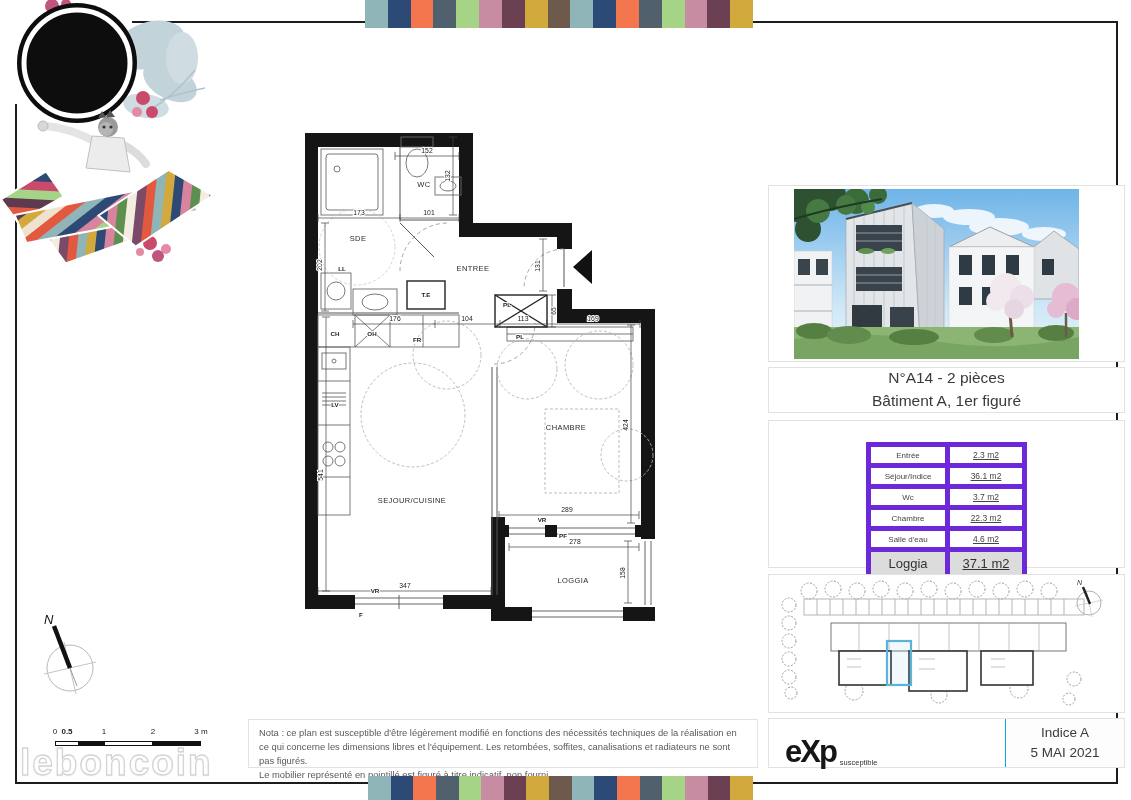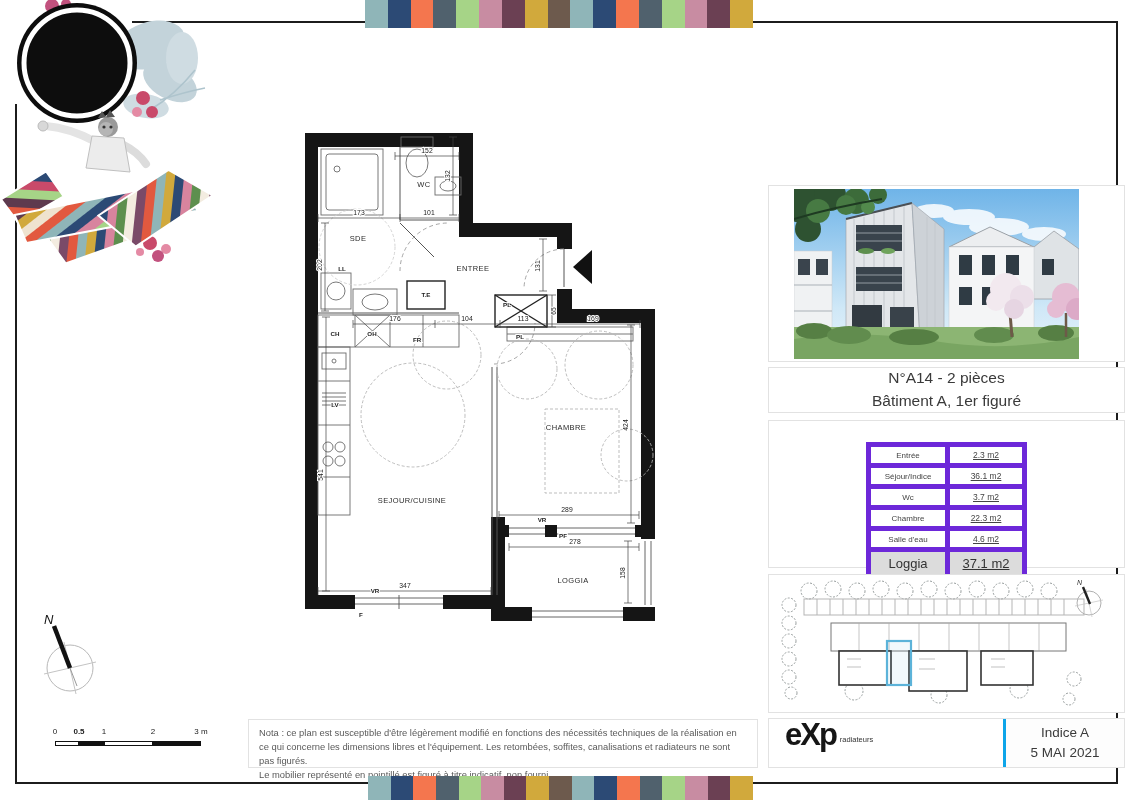--- a/index.html
+++ b/index.html
@@ -551,7 +551,7 @@
   <div id="scalebar">
     <div id="scale-labels">
         <span style="left: 0px;">0</span>
-        <span style="left: 24px; font-weight: bold;">0.5</span>
+        <span style="left: 12px; font-weight: bold;">0.5</span>
         <span style="left: 49px;">1</span>
         <span style="left: 98px;">2</span>
         <span style="left: 146px;">3 m</span>

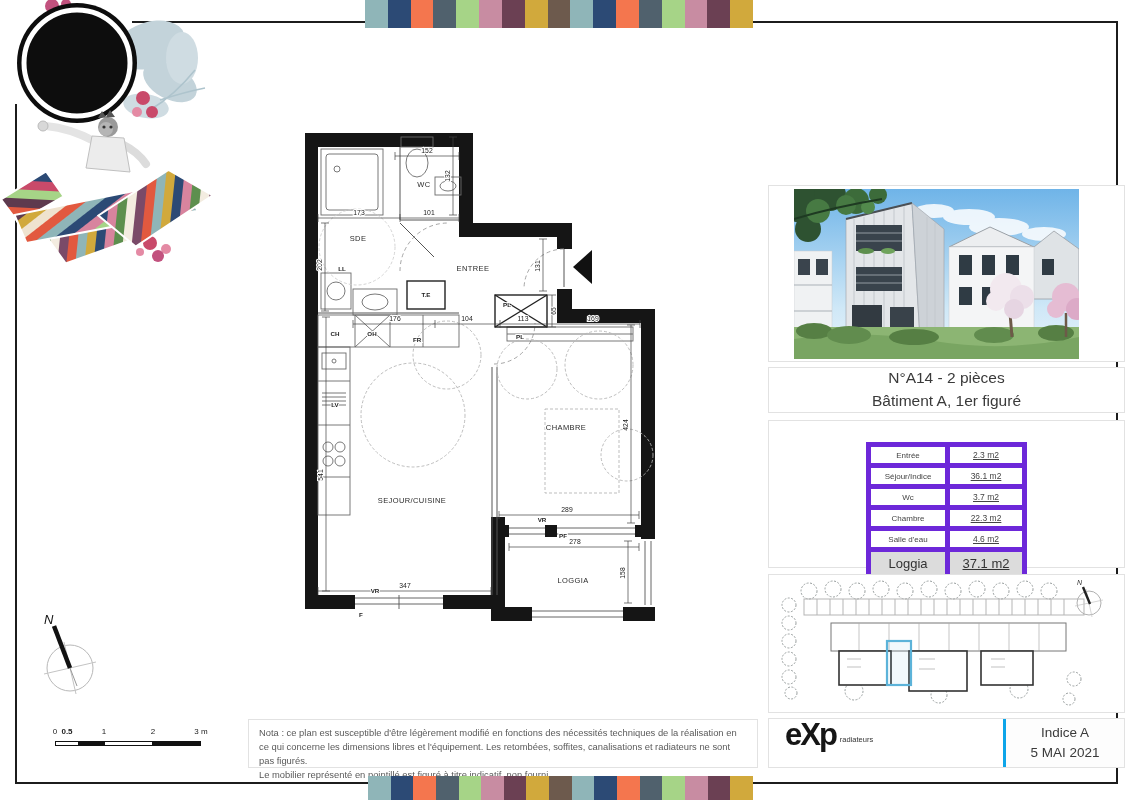--- a/index.html
+++ b/index.html
@@ -564,6 +564,7 @@
     </div>
   </div>
 
+  <div id="watermark">leboncoin</div>
 
 </div>
 

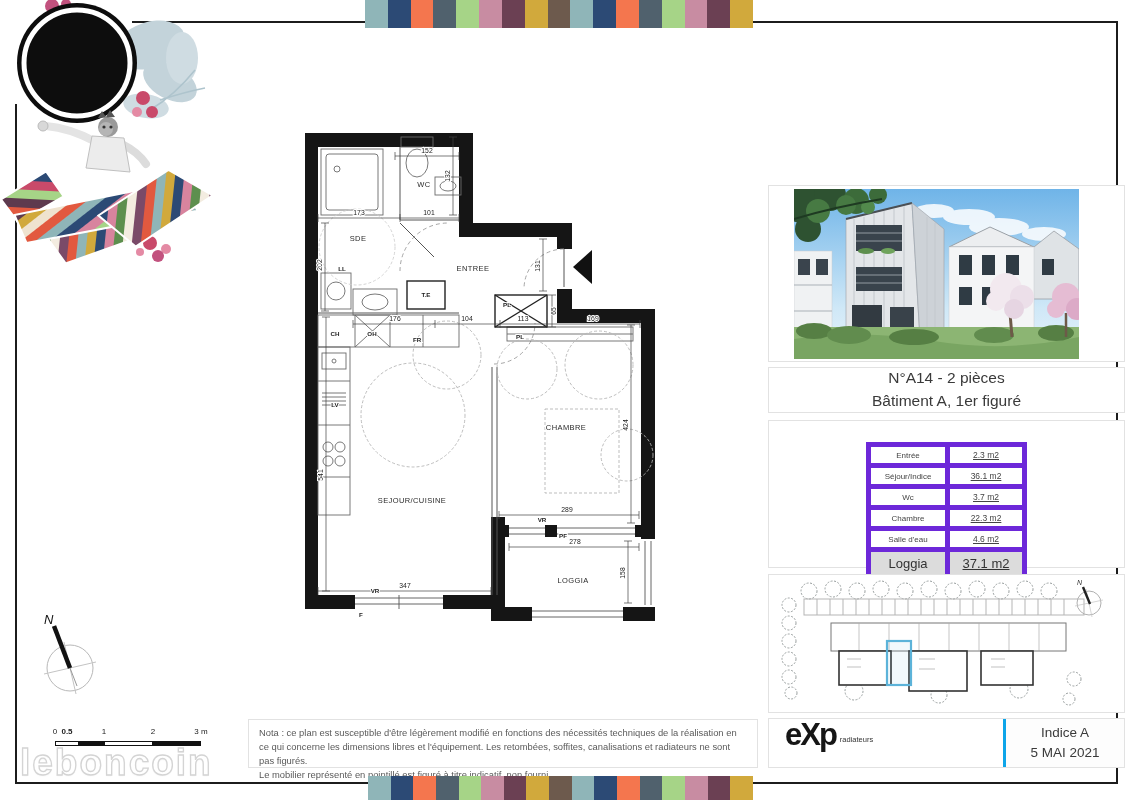--- a/index.html
+++ b/index.html
@@ -36,7 +36,7 @@
   #note-box{left:248px;top:719px;width:510px;height:49px;padding:6px 10px;
             font-size:9.4px;color:#5a5a5a;line-height:1.5;}
   #titleblock{left:768px;top:718px;width:357px;height:50px;display:flex;}
-  #firm{flex:1;display:flex;align-items:flex-start;padding-left:16px;border-right:3px solid #0ea5e9;}
+  #firm{flex:1;display:flex;align-items:flex-end;padding-left:16px;border-right:1px solid #0ea5e9;}
   #firm-name{font-weight:800;font-size:31px;letter-spacing:-2px;color:#161616;line-height:1;}
   #firm-suffix{font-size:7.5px;color:#333;margin-left:4px;margin-top:16px;}
   #indice{width:118px;display:flex;flex-direction:column;align-items:center;justify-content:center;

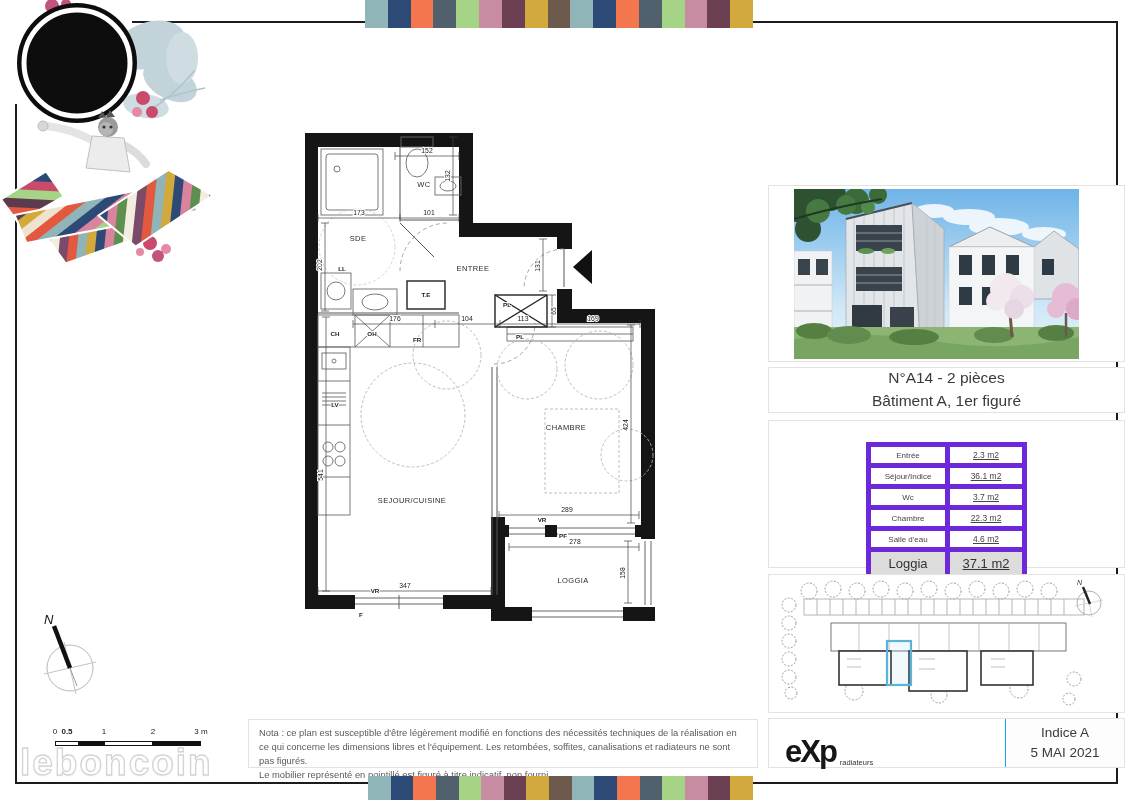--- a/index.html
+++ b/index.html
@@ -540,7 +540,7 @@
   <div class="box" id="titleblock">
     <div id="firm">
       <span id="firm-name">eXp</span>
-      <span id="firm-suffix">radiateurs</span>
+      <span id="firm-suffix">susceptible</span>
     </div>
     <div id="indice">
       <div>Indice A</div>

